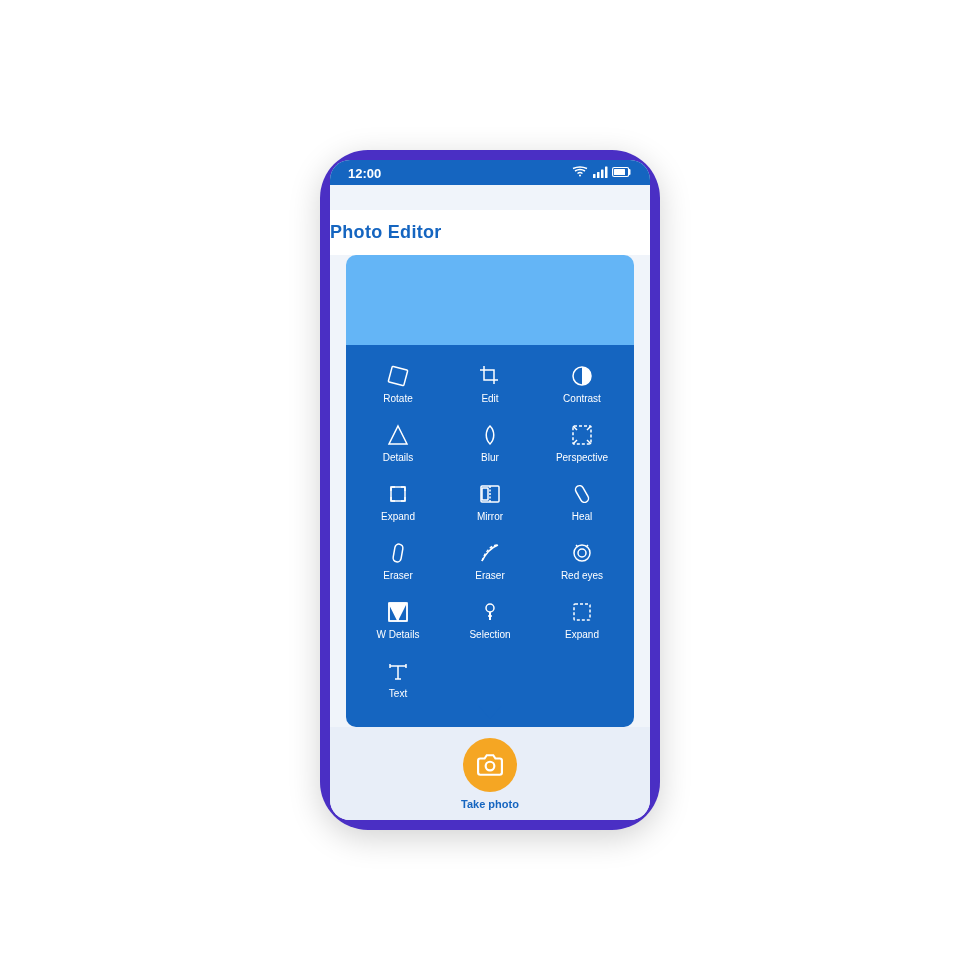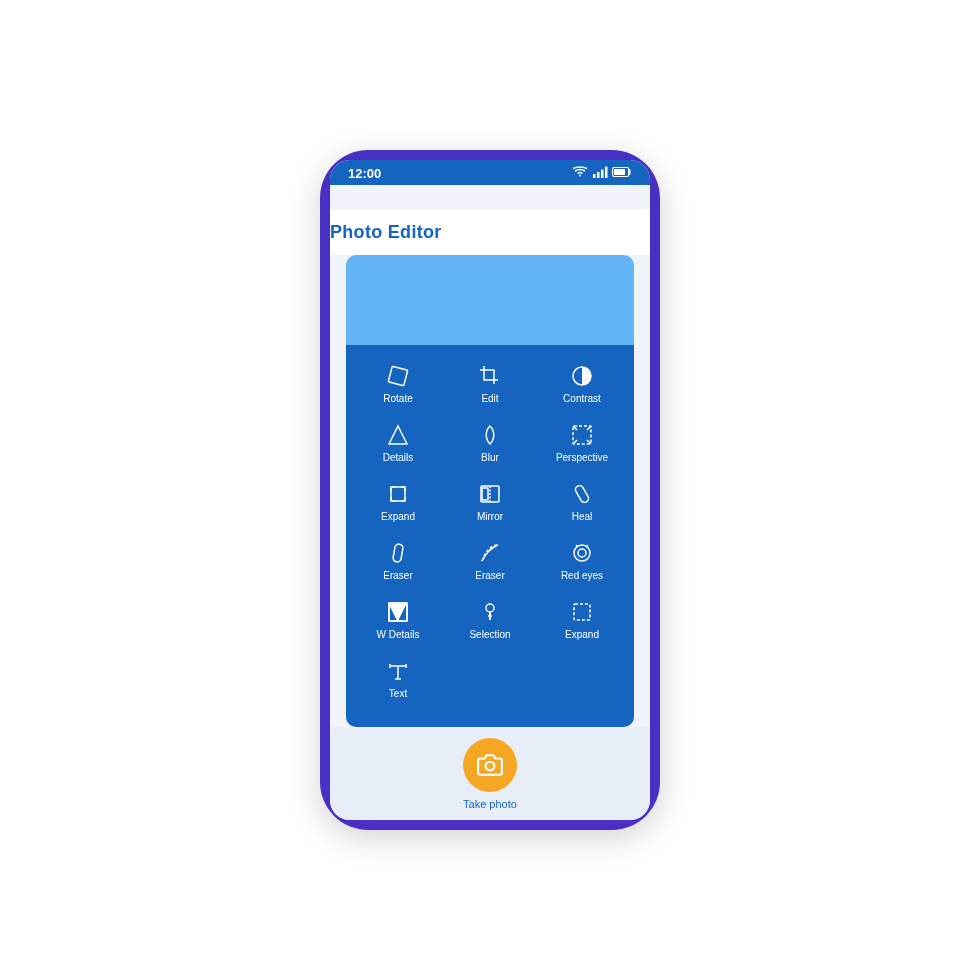--- a/index.html
+++ b/index.html
@@ -193,7 +193,7 @@
     .btn-label {
       color: #1565c0;
       font-size: 11px;
-      font-weight: 400;
+      font-weight: 700;
     }
   </style>
 </head>

